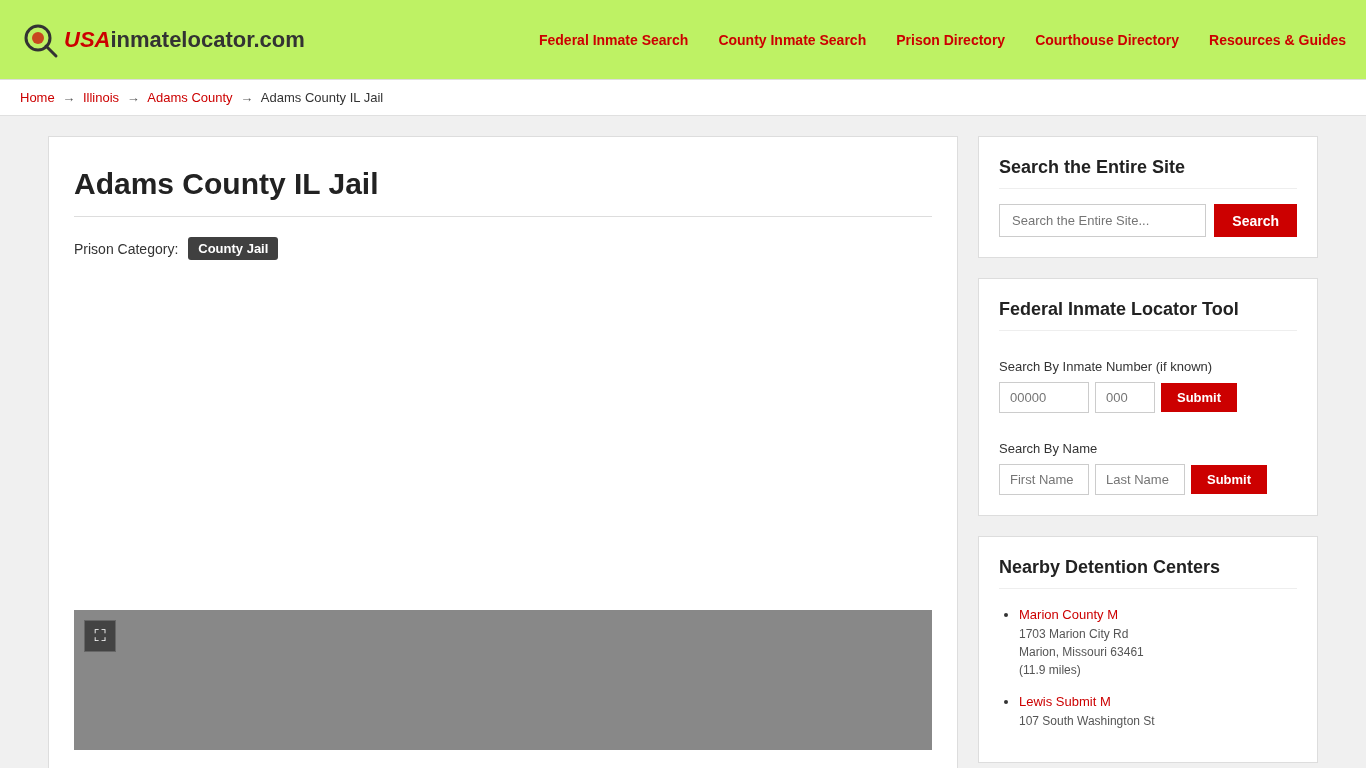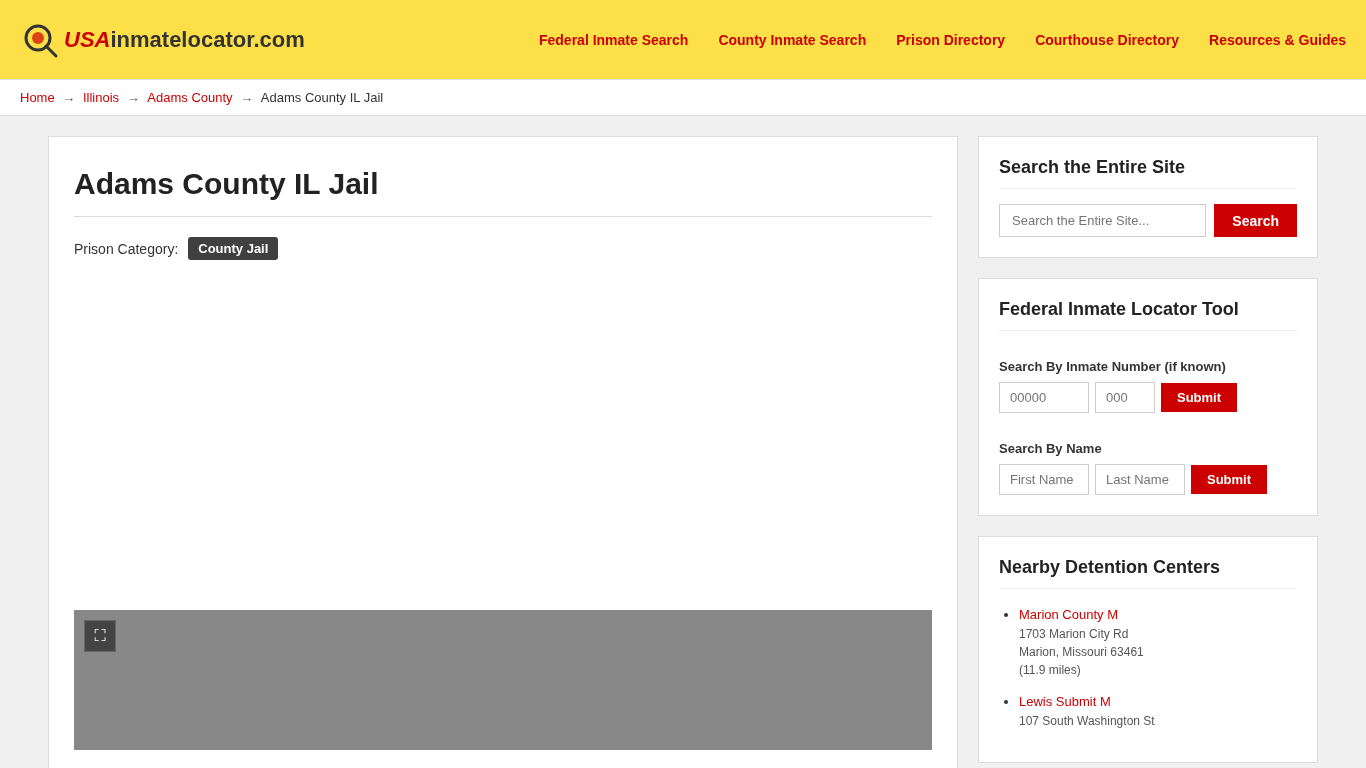--- a/index.html
+++ b/index.html
@@ -7,7 +7,7 @@
 
     
     #header {
-      background: #fde047;
+      background: #bef264;
       border-bottom: 1px solid #ddd;
       padding: 0 20px;
       height: 80px;

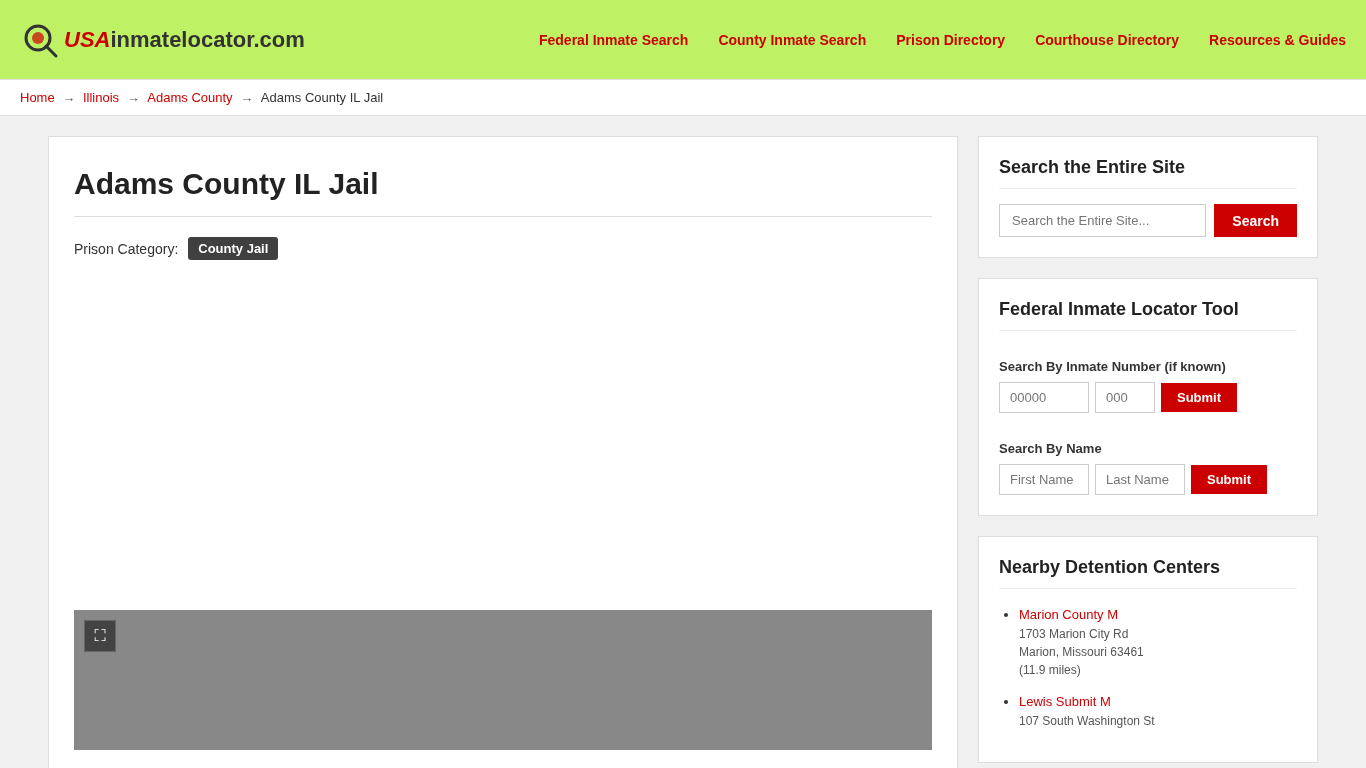--- a/index.html
+++ b/index.html
@@ -180,7 +180,7 @@
       font-size: 13px;
       color: #333;
       margin-bottom: 8px;
-      font-weight: bold;
+      font-weight: normal;
       margin-top: 28px;
     }
     .inmate-number-row {

